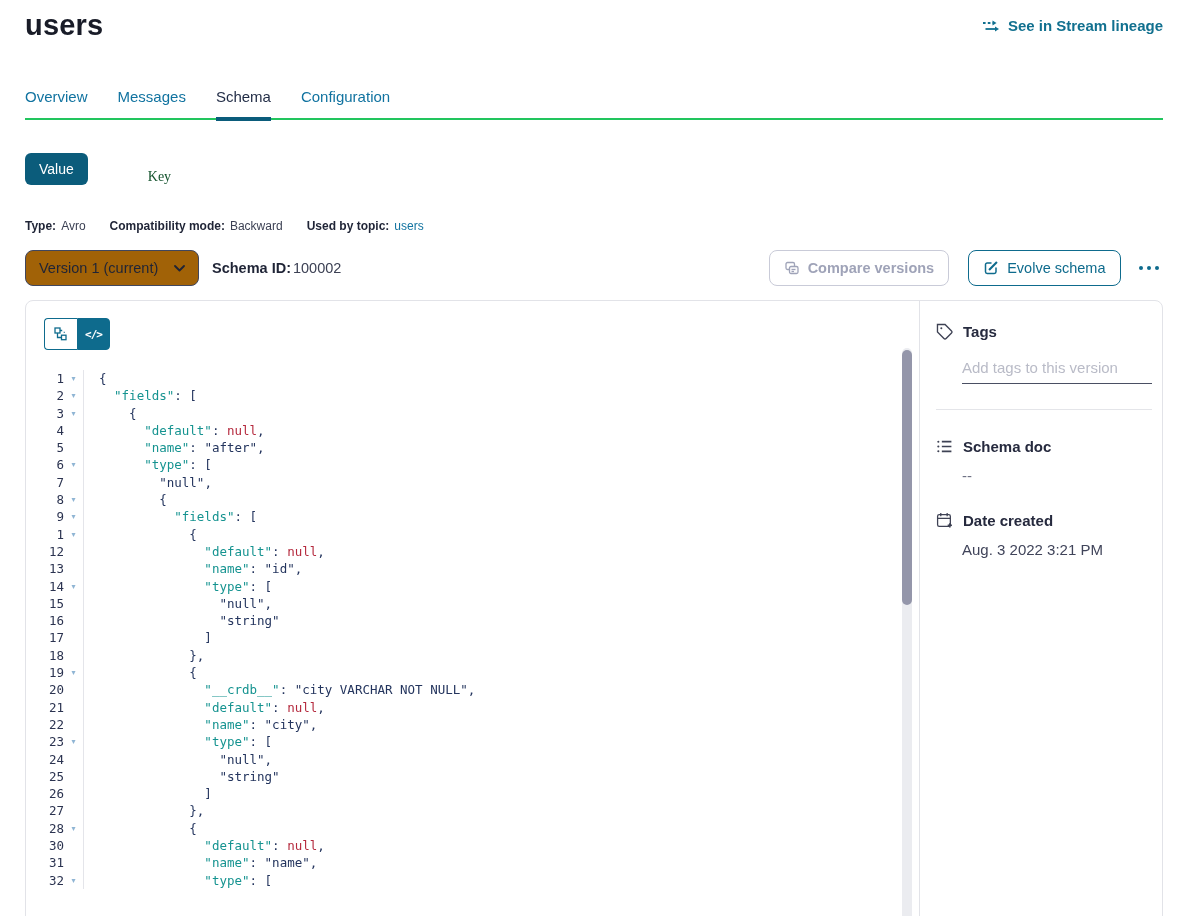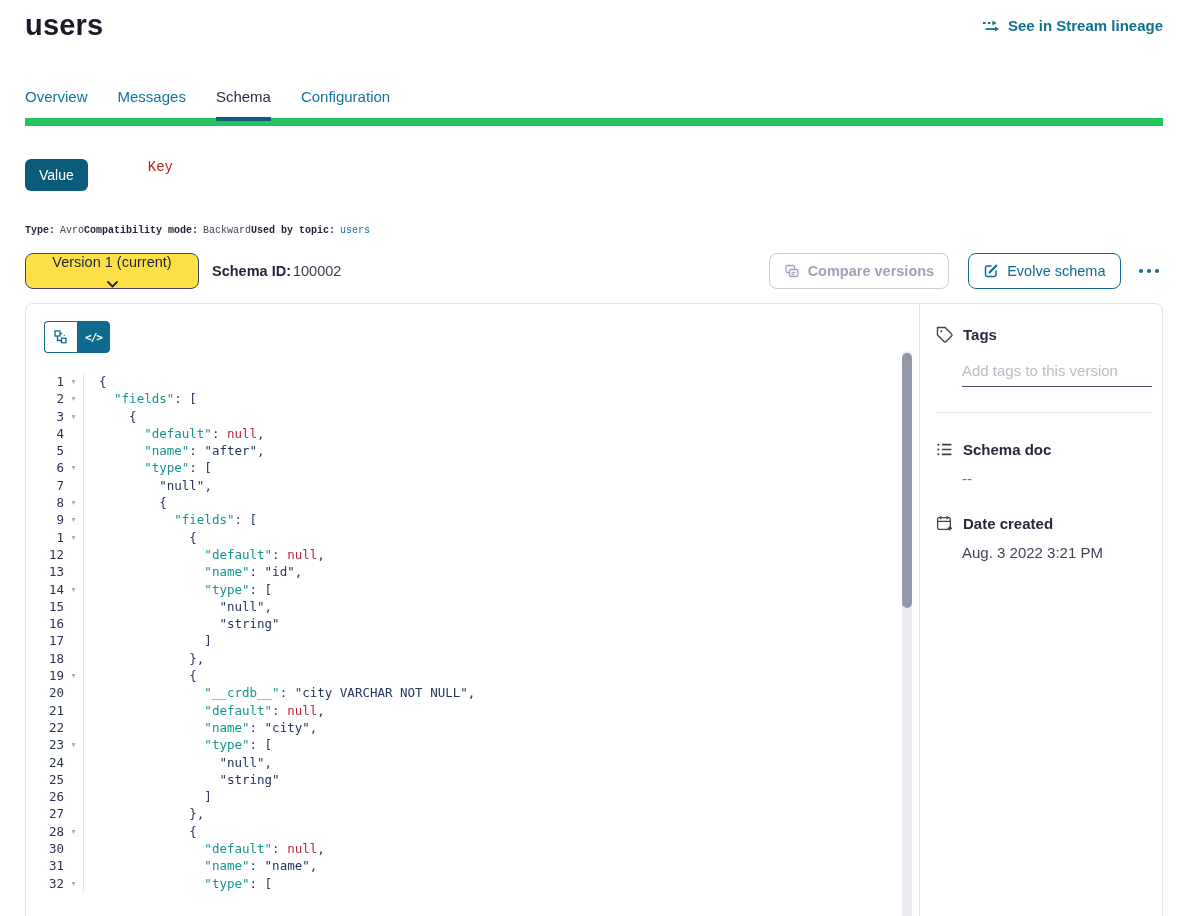--- a/index.html
+++ b/index.html
@@ -17,7 +17,7 @@
   .lineage-link { display: flex; align-items: center; gap: 8px; color: #11708F; font-size: 15px; font-weight: bold; margin-top: 8px; cursor: pointer; }
 
   
-  .tabs { display: flex; gap: 30px; margin-top: 46px; border-bottom: 8px solid #22c55e; }
+  .tabs { display: flex; gap: 30px; margin-top: 46px; border-bottom: 2px solid #22c55e; }
   .tab { font-size: 15px; color: #1173A0; padding-bottom: 13px; position: relative; cursor: pointer; }
   .tab.active { color: #1F2A44; }
   .tab.active::after { content: ""; position: absolute; left: 0; right: 0; bottom: -3px; height: 4px; background: #0B5C7B; }

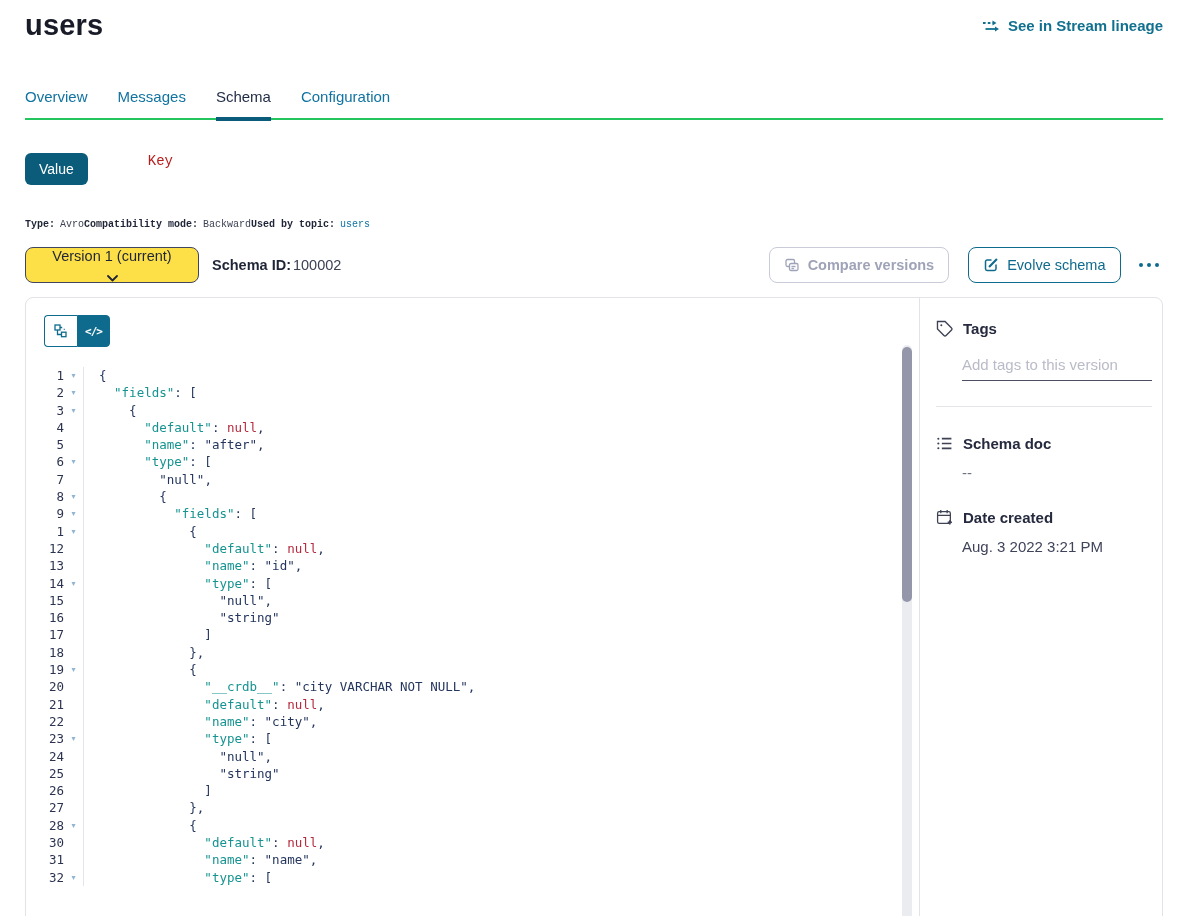--- a/index.html
+++ b/index.html
@@ -23,7 +23,7 @@
   .tab.active::after { content: ""; position: absolute; left: 0; right: 0; bottom: -3px; height: 4px; background: #0B5C7B; }
 
   
-  .seg-row { margin-top: 33px; display: flex; align-items: flex-start; }
+  .seg-row { margin-top: 33px; display: flex; align-items: flex-end; }
   .value-btn { background: #0B5C7B; color: #fff; border: none; border-radius: 6px; padding: 8px 14px; font-size: 14px; font-family: inherit; cursor: pointer; }
   .key-btn { background: none; border: none; color: #b91c1c; font-size: 14px; font-family: Liberation Mono, monospace; margin-left: 24px; cursor: pointer; padding-left: 36px; }
 

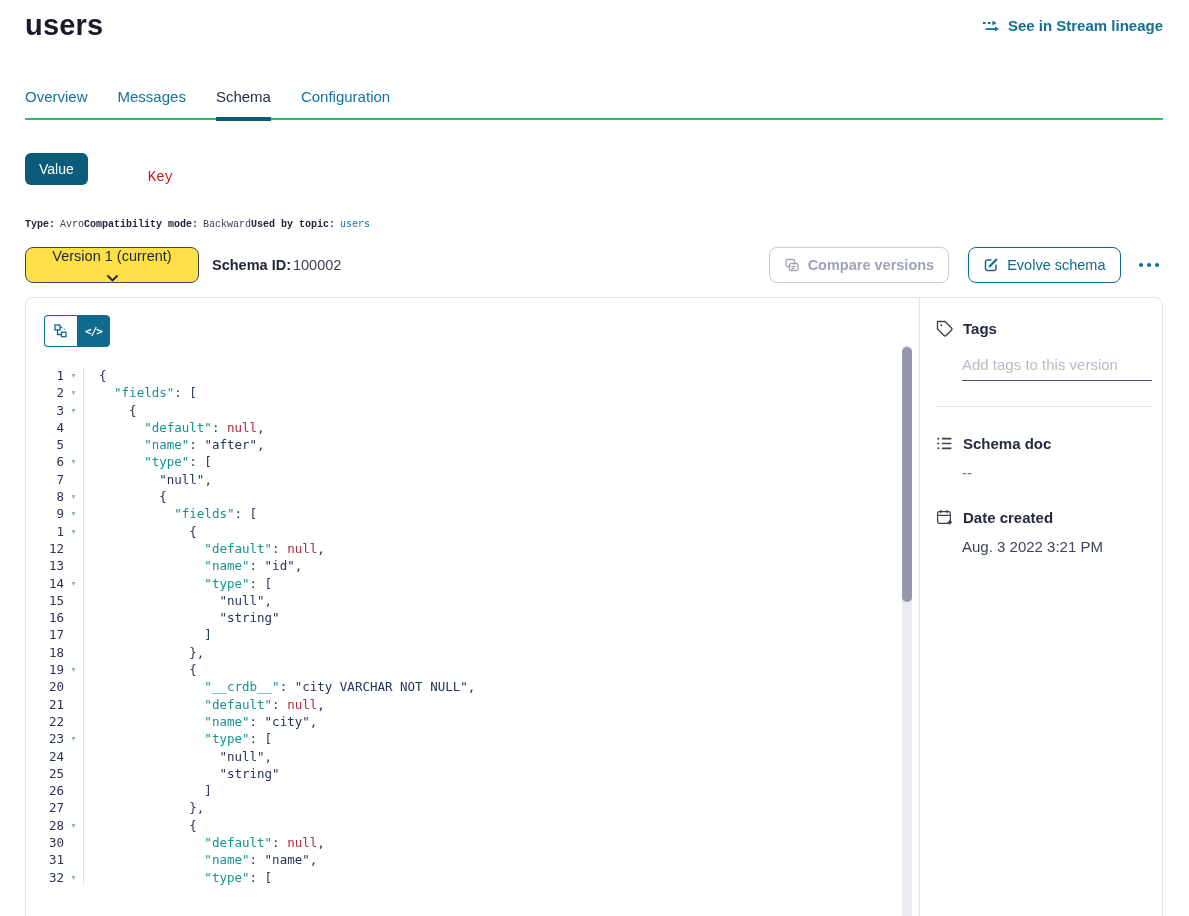--- a/index.html
+++ b/index.html
@@ -25,7 +25,7 @@
   
   .seg-row { margin-top: 33px; display: flex; align-items: flex-end; }
   .value-btn { background: #0B5C7B; color: #fff; border: none; border-radius: 6px; padding: 8px 14px; font-size: 14px; font-family: inherit; cursor: pointer; }
-  .key-btn { background: none; border: none; color: #b91c1c; font-size: 14px; font-family: Liberation Mono, monospace; margin-left: 24px; cursor: pointer; padding-left: 36px; }
+  .key-btn { background: none; border: none; color: #14532d; font-size: 14px; font-family: Liberation Serif, serif; margin-left: 24px; cursor: pointer; padding-left: 36px; }
 
   
   .meta-row { margin-top: 34px; display: flex; font-size: 10px; font-family: Liberation Mono, monospace; }

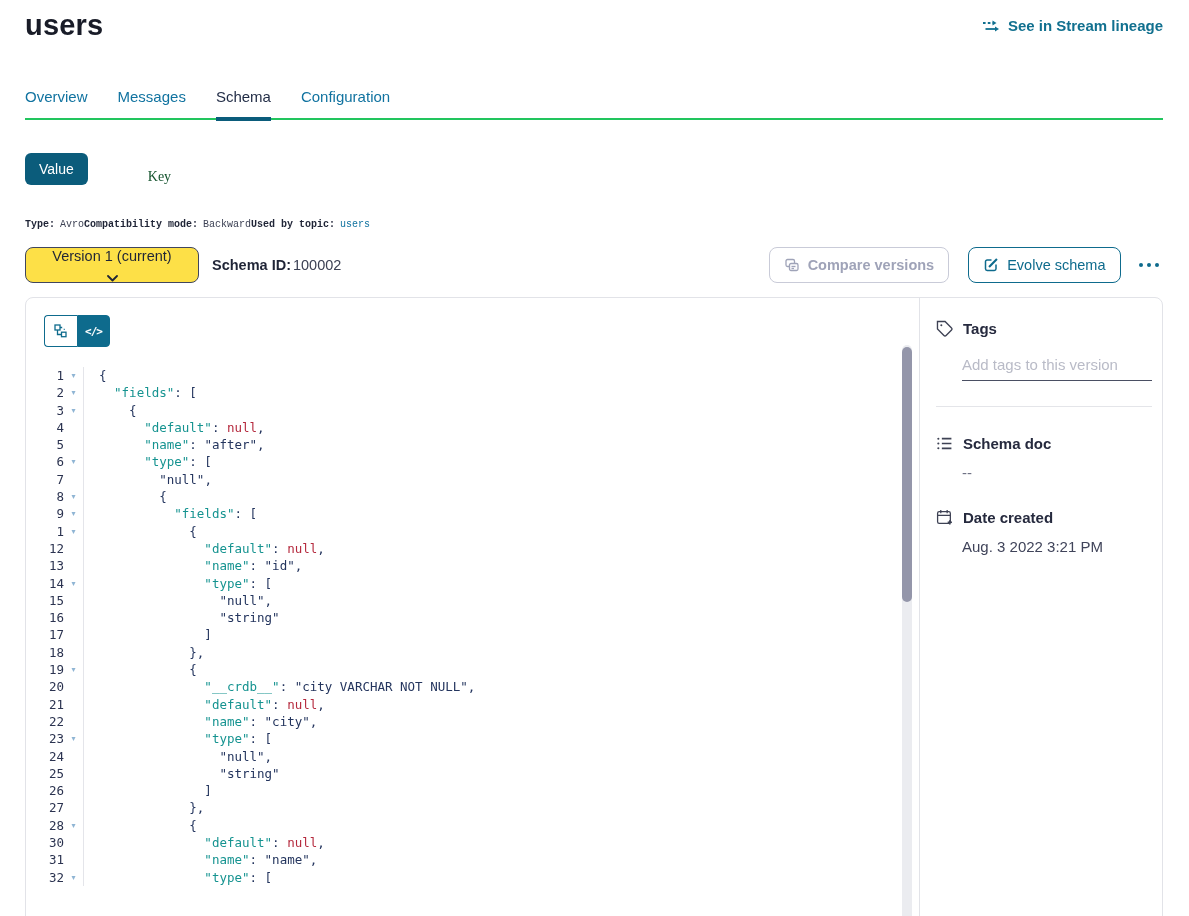--- a/index.html
+++ b/index.html
@@ -28,7 +28,7 @@
   .key-btn { background: none; border: none; color: #14532d; font-size: 14px; font-family: Liberation Serif, serif; margin-left: 24px; cursor: pointer; padding-left: 36px; }
 
   
-  .meta-row { margin-top: 34px; display: flex; font-size: 10px; font-family: Liberation Mono, monospace; }
+  .meta-row { margin-top: 34px; display: flex; gap: 24px; font-size: 12px; }
   .meta-pair { display: flex; gap: 5px; }
   .meta-label { font-weight: bold; color: #1F2436; }
   .meta-value { color: #3C4154; }

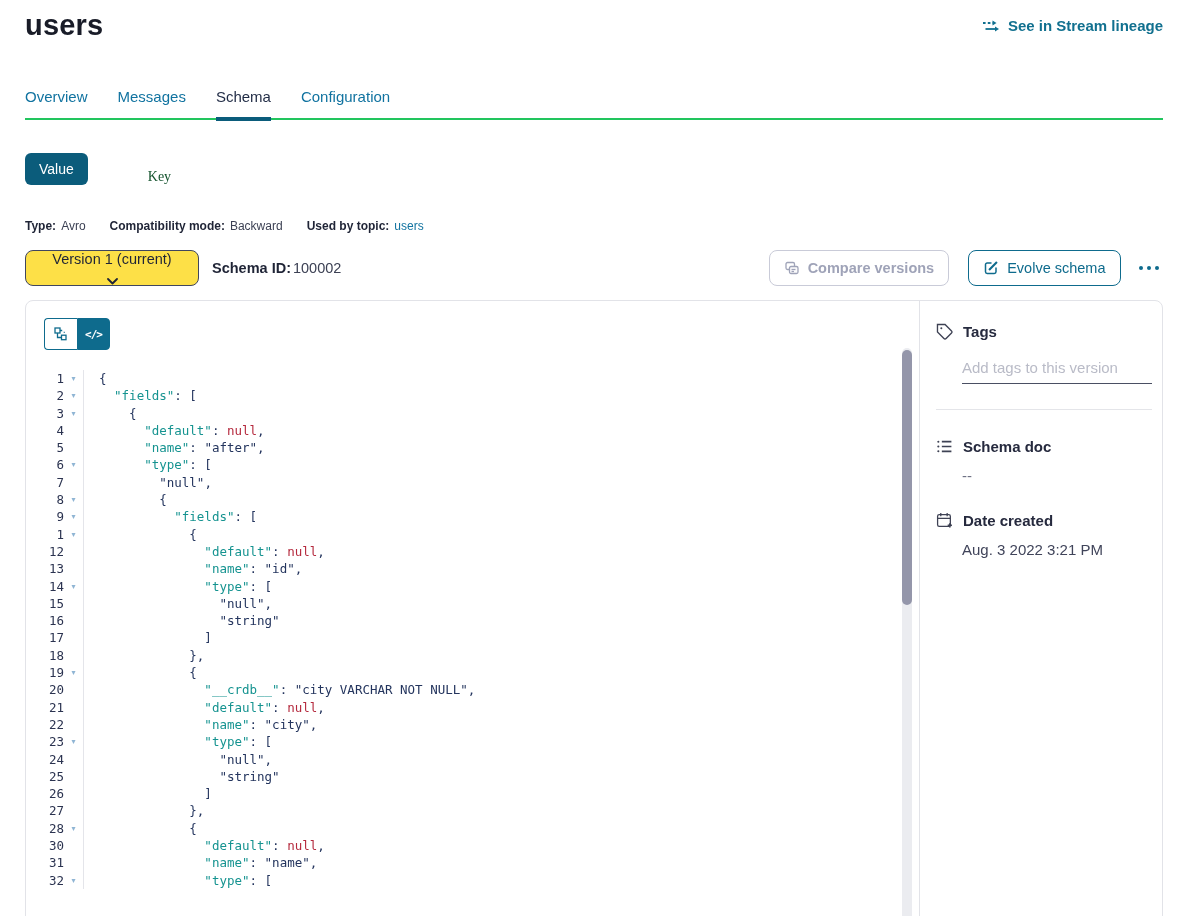--- a/index.html
+++ b/index.html
@@ -36,7 +36,7 @@
 
   
   .version-row { margin-top: 17px; display: flex; align-items: center; }
-  .version-select { width: 174px; height: 36px; border: 1px solid #40465E; border-radius: 8px; display: flex; align-items: center; justify-content: space-between; padding: 0 13px; font-size: 14.5px; color: #1F2436; cursor: pointer; background: #fde047; flex-direction: column; }
+  .version-select { width: 174px; height: 36px; border: 1px solid #40465E; border-radius: 8px; display: flex; align-items: center; justify-content: space-between; padding: 0 13px; font-size: 14.5px; color: #1F2436; cursor: pointer; background: #a16207; }
   .schema-id { margin-left: 13px; font-size: 14.5px; display: flex; gap: 2px; }
   .actions { margin-left: auto; display: flex; align-items: center; }
   .btn { height: 36px; border-radius: 8px; display: flex; align-items: center; gap: 8px; padding: 0 14px; font-size: 14.5px; font-family: inherit; background: #fff; cursor: pointer; }

